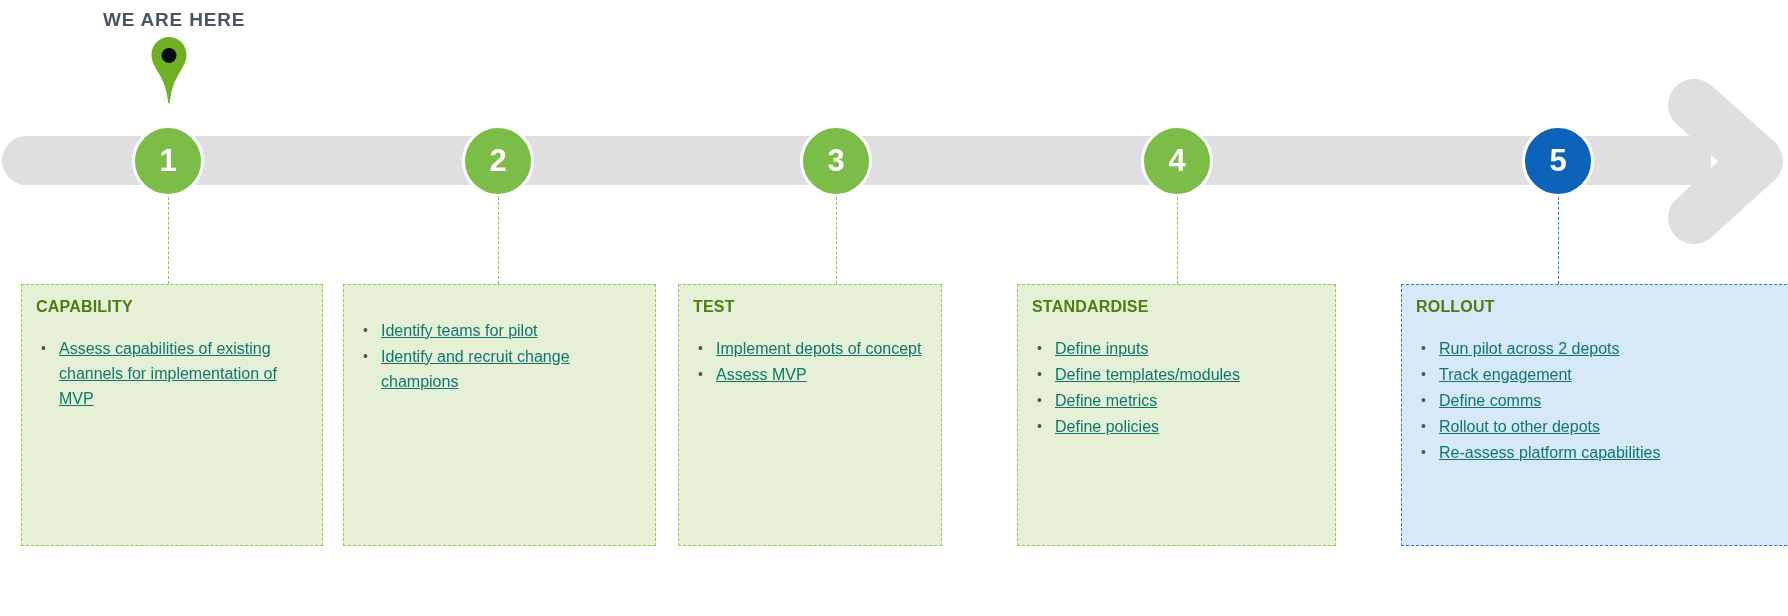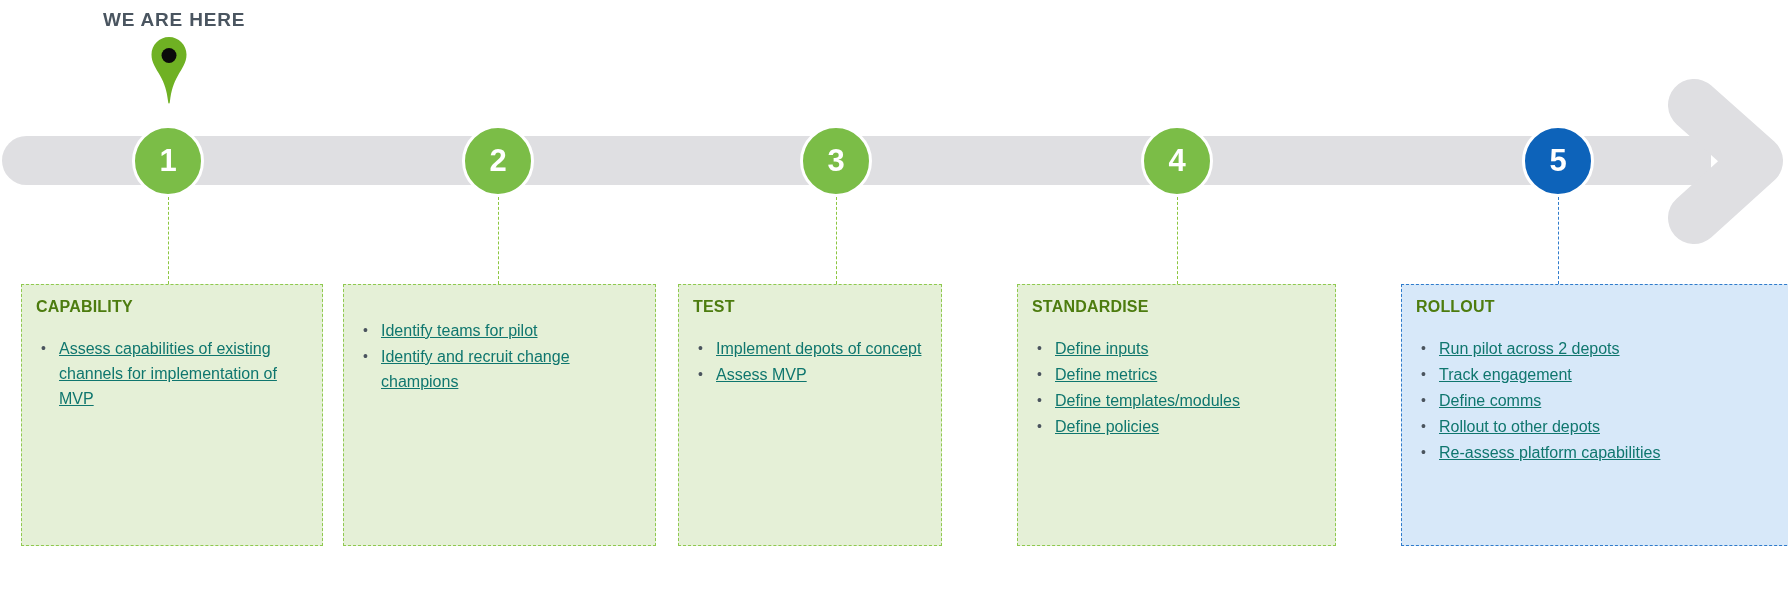--- a/index.html
+++ b/index.html
@@ -195,8 +195,8 @@
     <div class="stage-title">STANDARDISE</div>
     <ul>
       <li>Define inputs</li>
+      <li>Define templates/modules</li>
       <li>Define metrics</li>
-      <li>Define templates/modules</li>
       <li>Define policies</li>
     </ul>
   </div>

